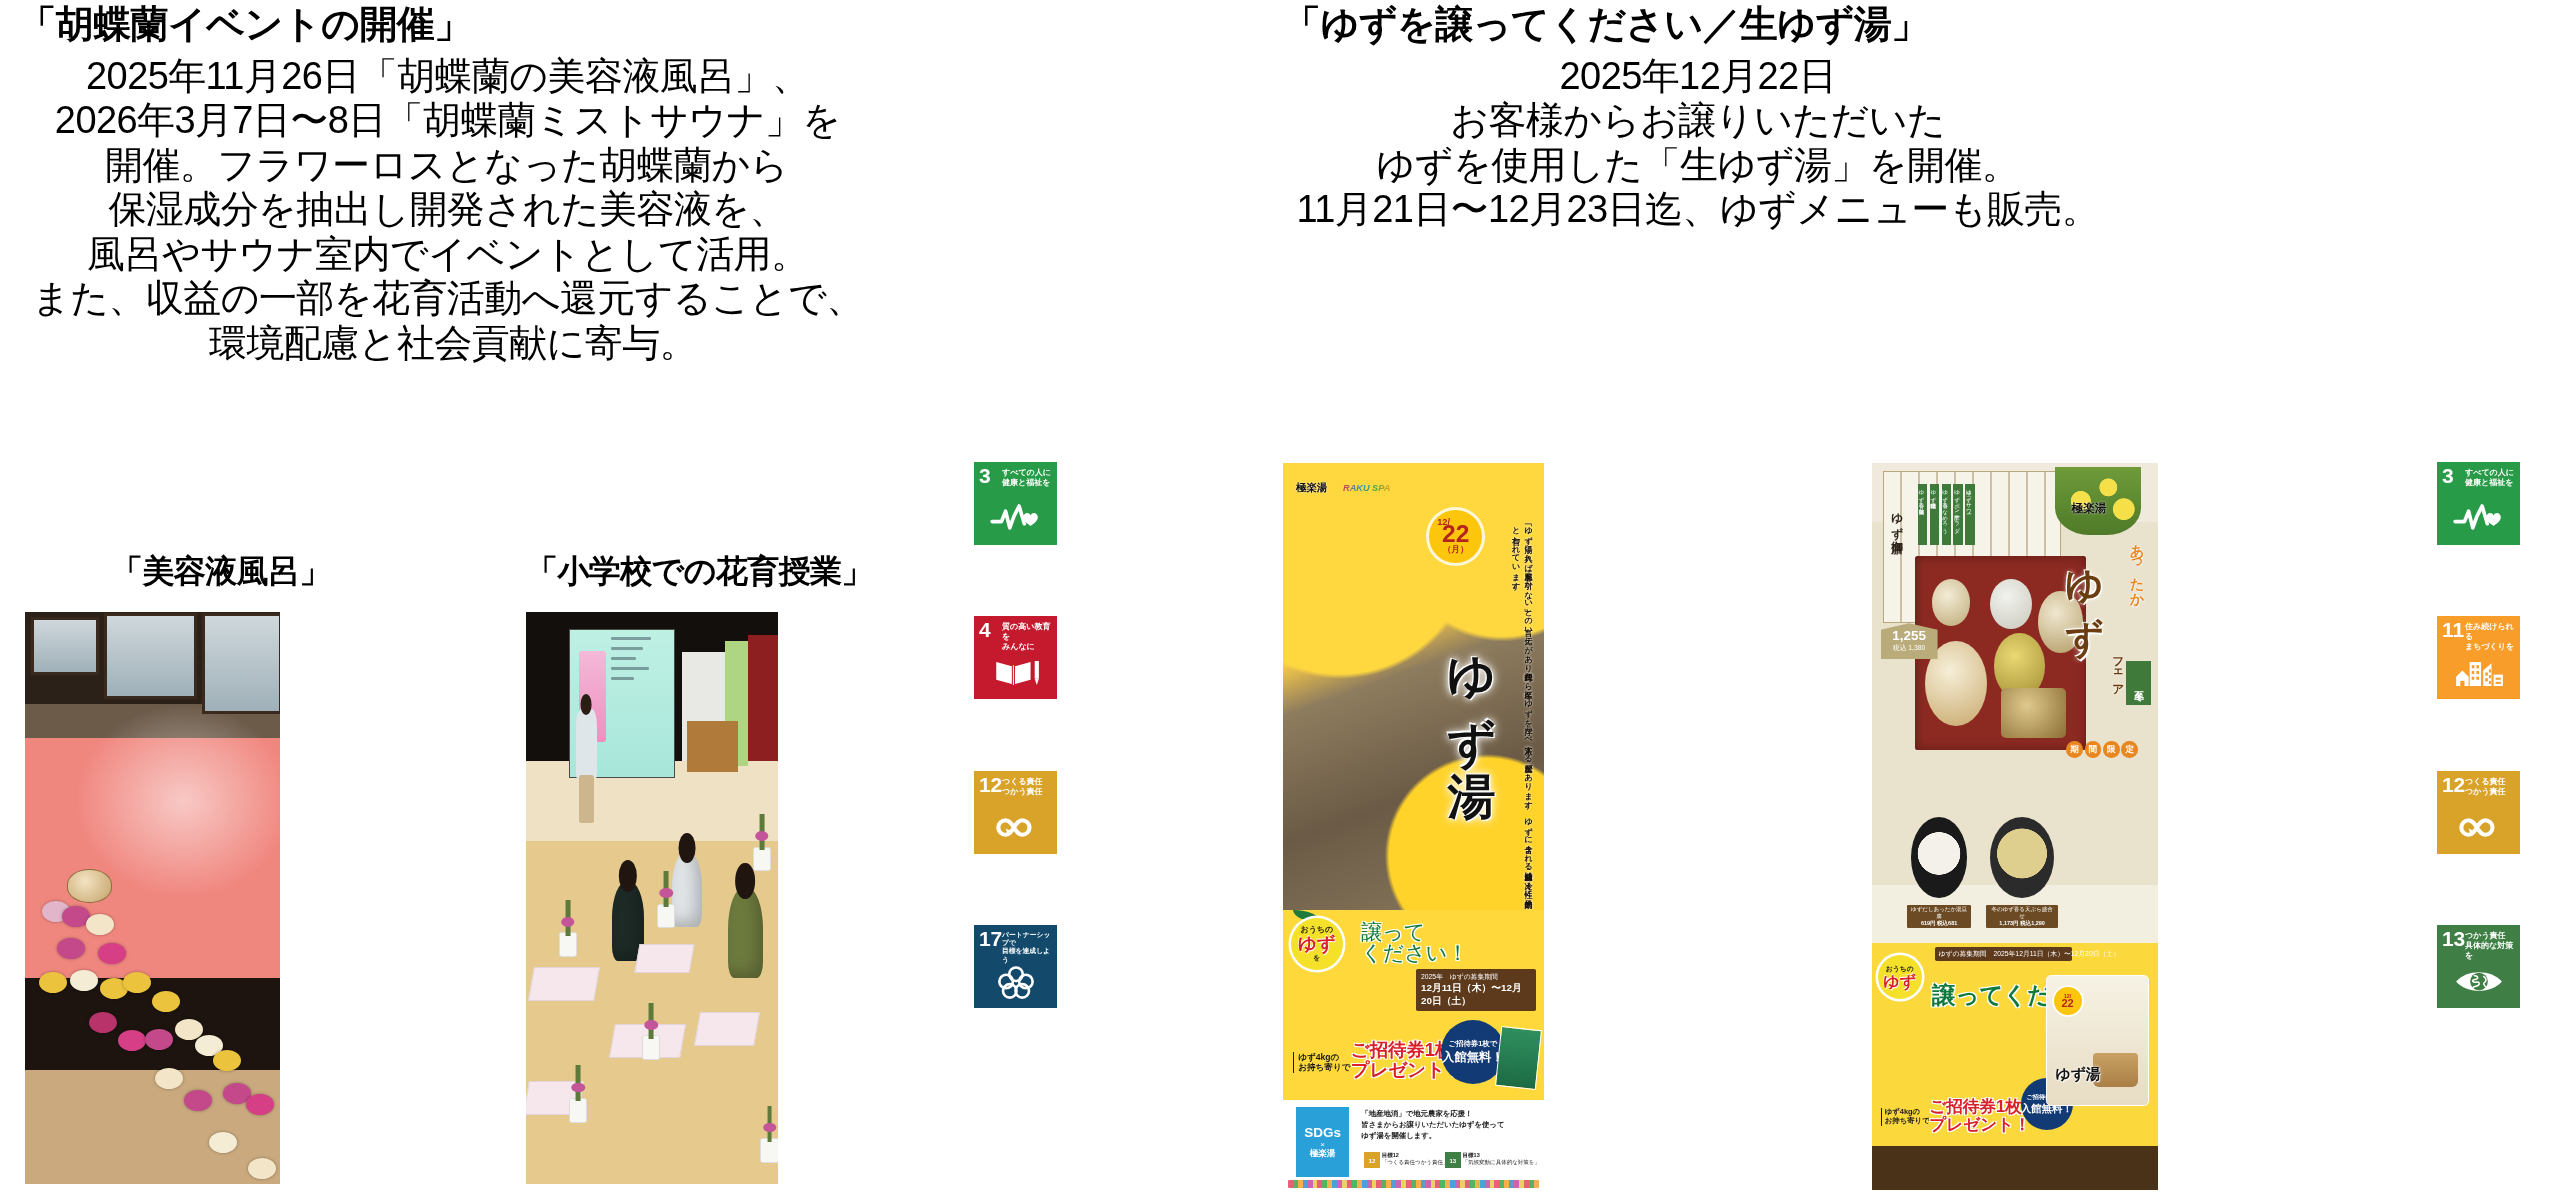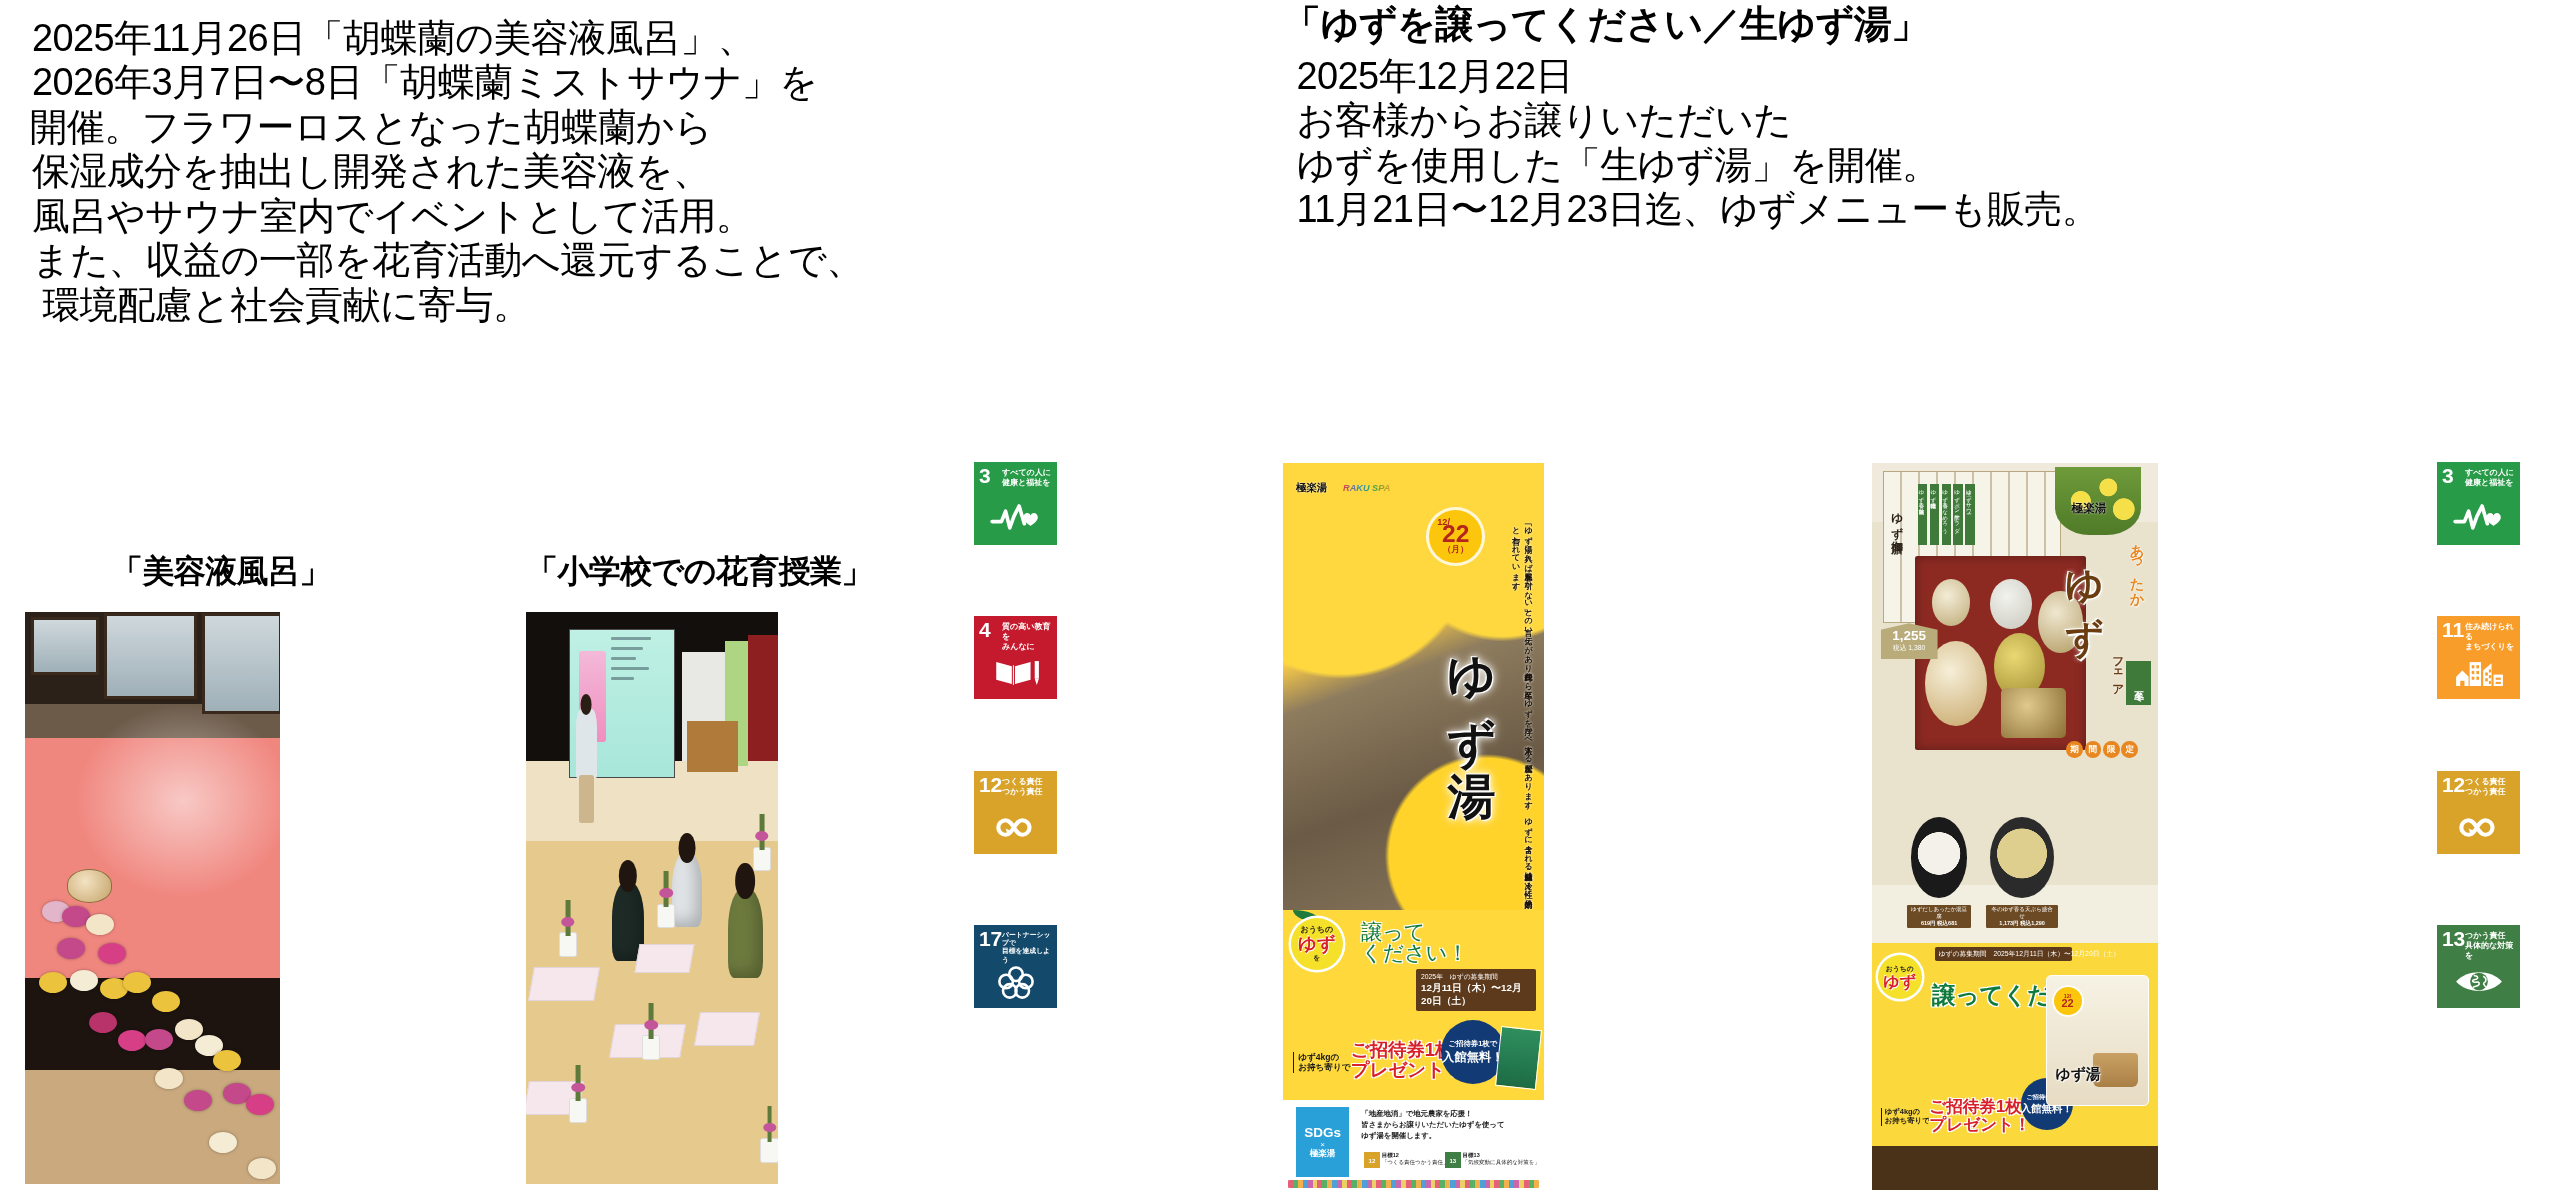--- a/index.html
+++ b/index.html
@@ -405,6 +405,7 @@
 <div id="page">
 
   <div class="block" style="left:18.4px; top:4.9px;">
+    <div class="blk-title">「胡蝶蘭イベントの開催」</div>
     <div class="blk-body">
       <div class="blk-line" style="margin-left:13.5px;">2025年11月26日「胡蝶蘭の美容液風呂」、</div>
       <div class="blk-line" style="margin-left:13.5px;">2026年3月7日〜8日「胡蝶蘭ミストサウナ」を</div>

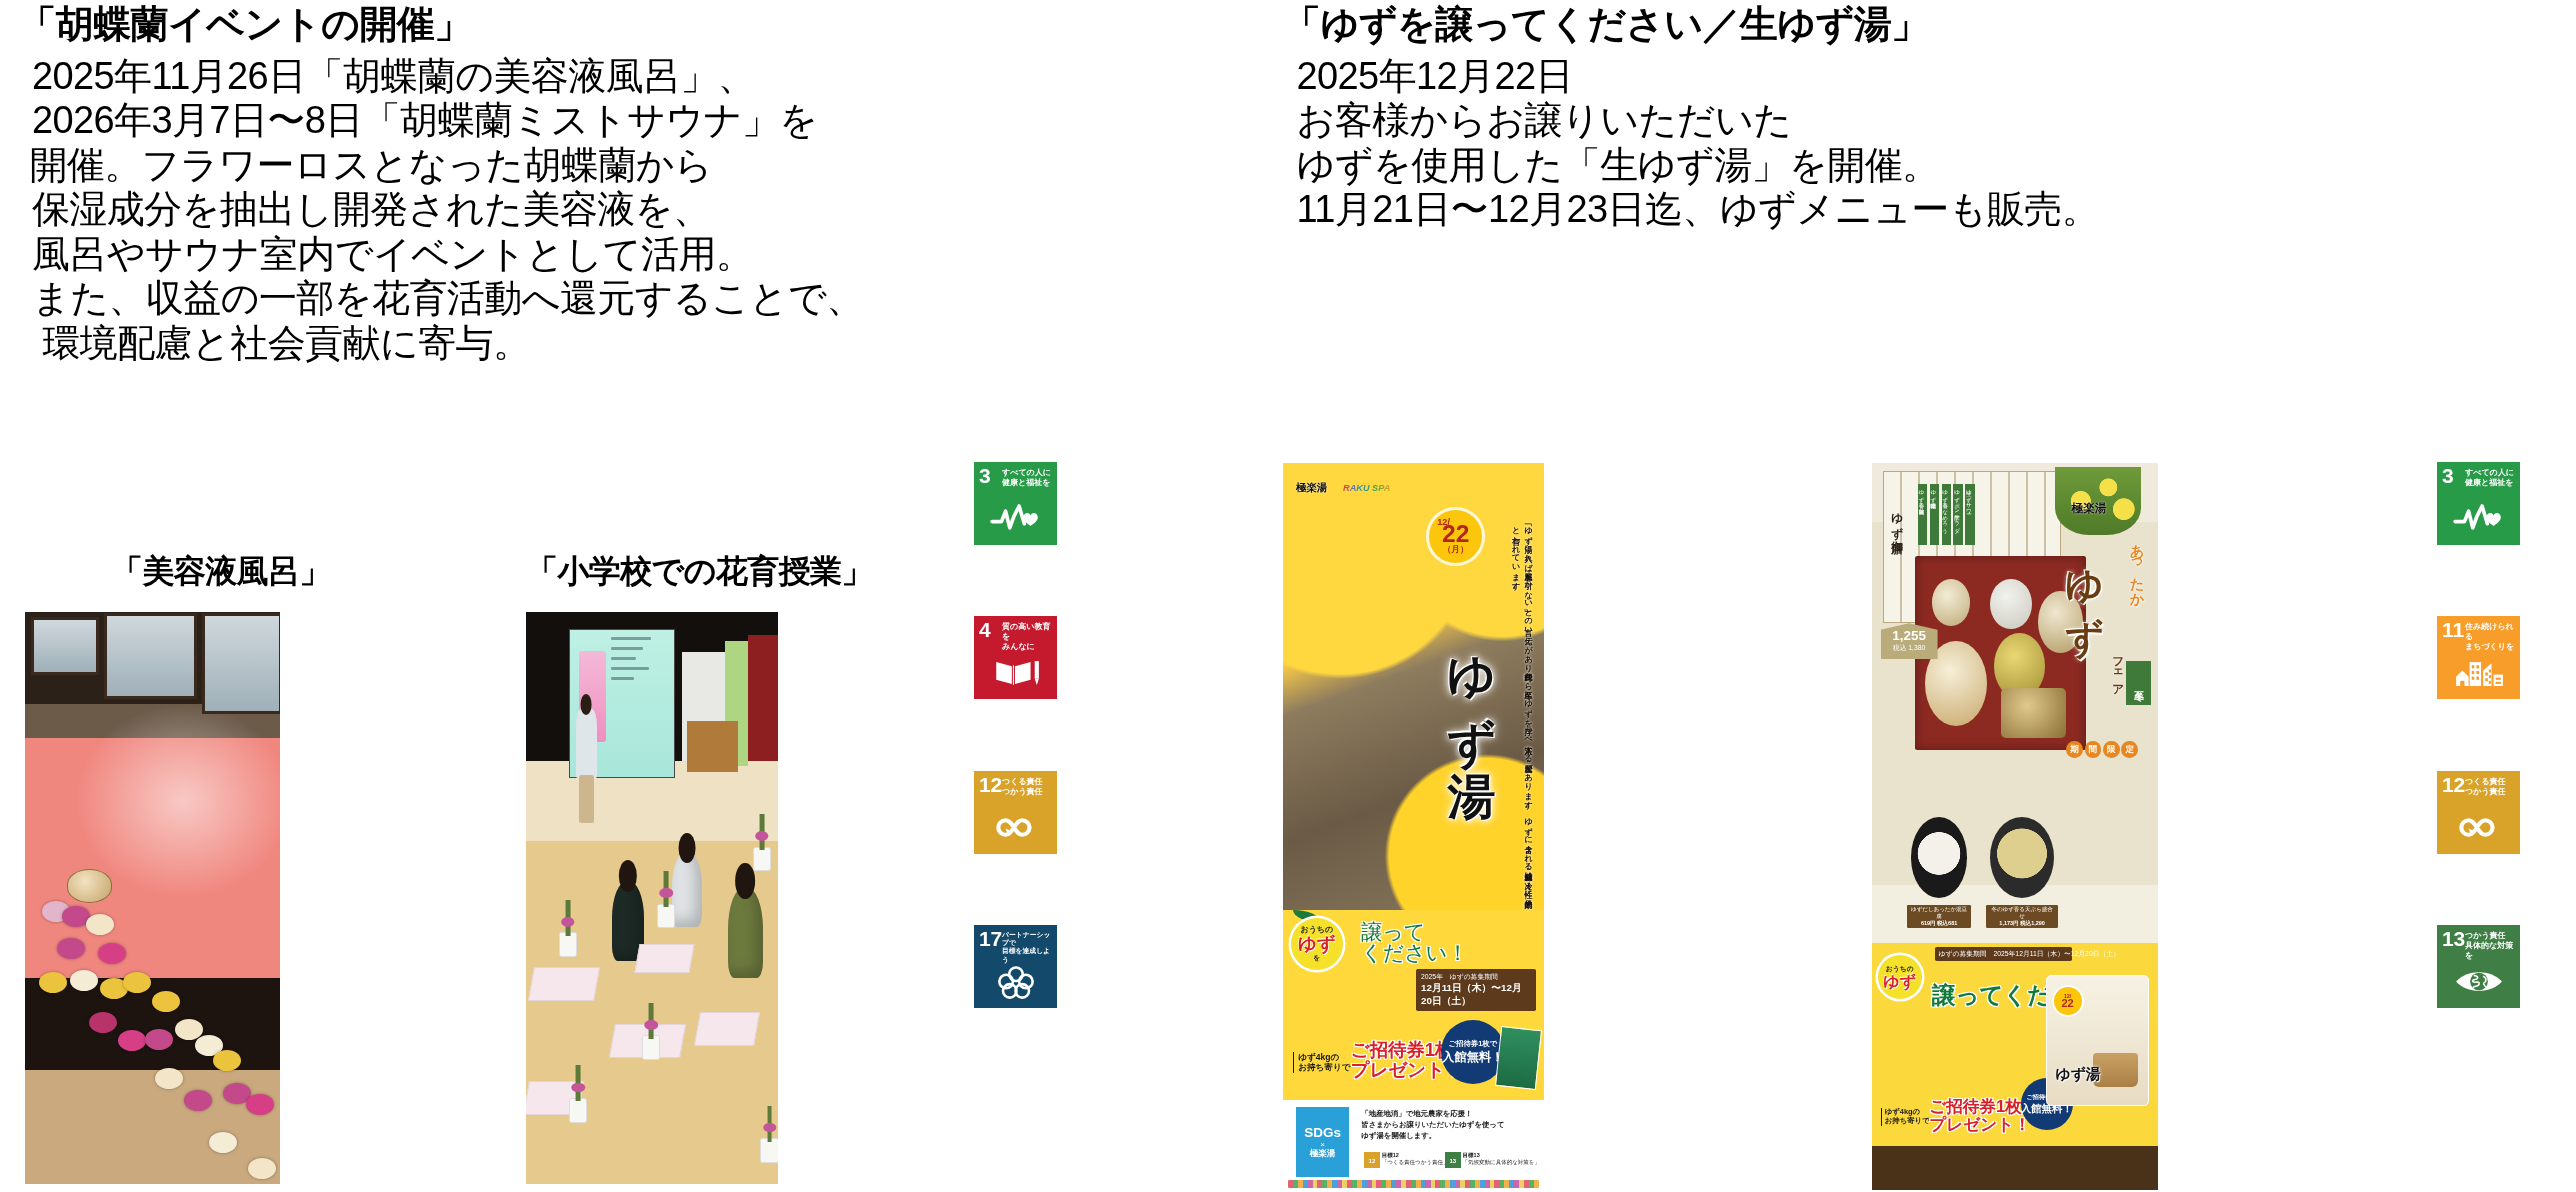--- a/index.html
+++ b/index.html
@@ -20,7 +20,7 @@
   .blk-body { margin-top: 11px; }
   .blk-line {
     font-size: 38px; color: #000; line-height: 1.17;
-    white-space: nowrap; letter-spacing: -0.6px;
+    white-space: nowrap; letter-spacing: -0.6px; text-align: center;
   }
 
   

